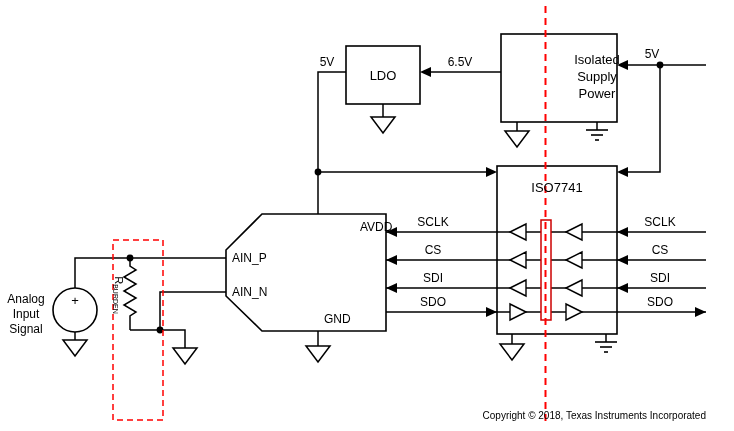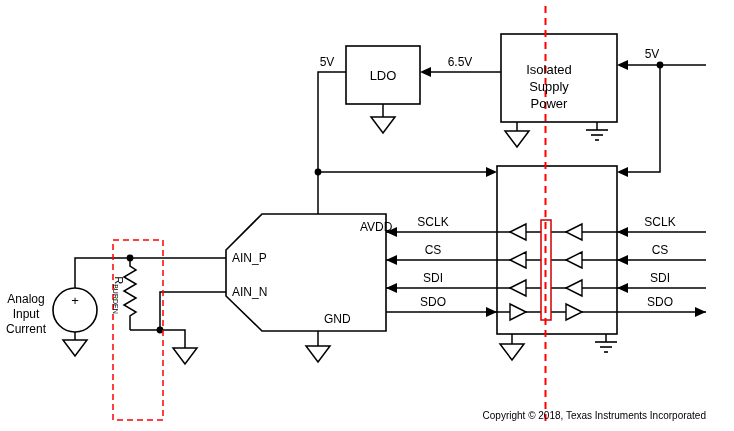--- a/index.html
+++ b/index.html
@@ -137,7 +137,7 @@
 
   <div class="lbl blk ctr" style="left:346px; top:68px; width:74px;">LDO</div>
 
-  <div class="lbl blk ctr" style="left:501px; top:61px; width:96px; line-height:17px;">
+  <div class="lbl blk ctr" style="left:501px; top:51px; width:96px; line-height:17px;padding-left:48px;">
     <div>Isolated</div>
     <div>Supply</div>
     <div>Power</div>

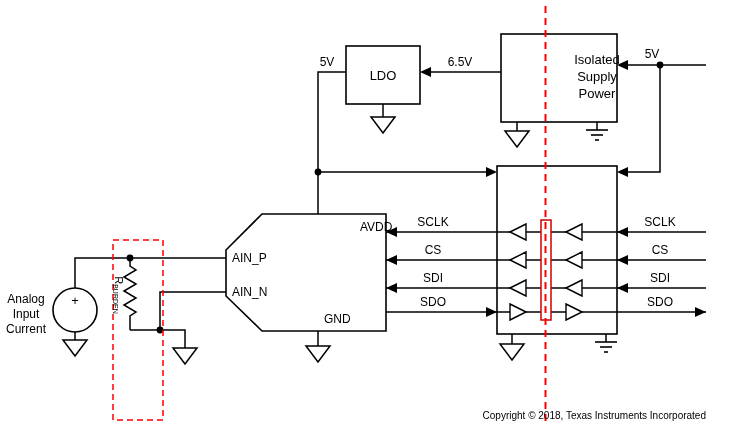--- a/index.html
+++ b/index.html
@@ -143,6 +143,7 @@
     <div>Power</div>
   </div>
 
+  <div class="lbl blk ctr" style="left:497px; top:180px; width:120px;">ISO7741</div>
 
 
   <div class="lbl" style="left:324px; top:220px;margin-left:36px;">AVDD</div>

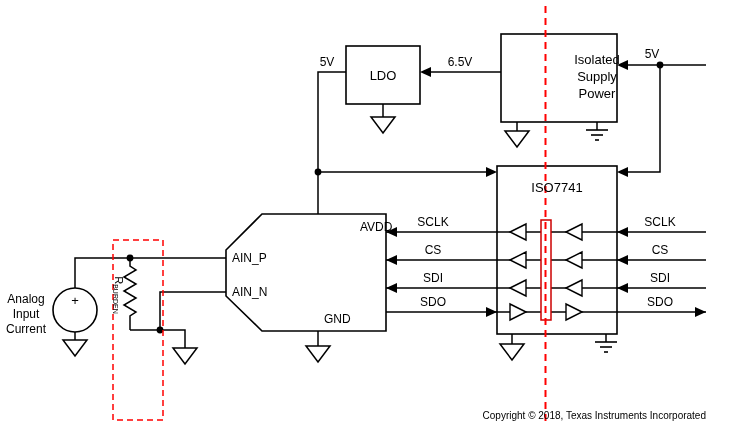--- a/index.html
+++ b/index.html
@@ -170,7 +170,7 @@
   <div class="lbl ctr" style="left:0px; top:292px; width:52px;">
     <div>Analog</div>
     <div>Input</div>
-    <div>Current</div>
+    <div>Signal</div>
   </div>
 
   <div class="lbl ctr rot" style="left:91px; top:288px; width:56px; height:14px; font-size:11px;">

